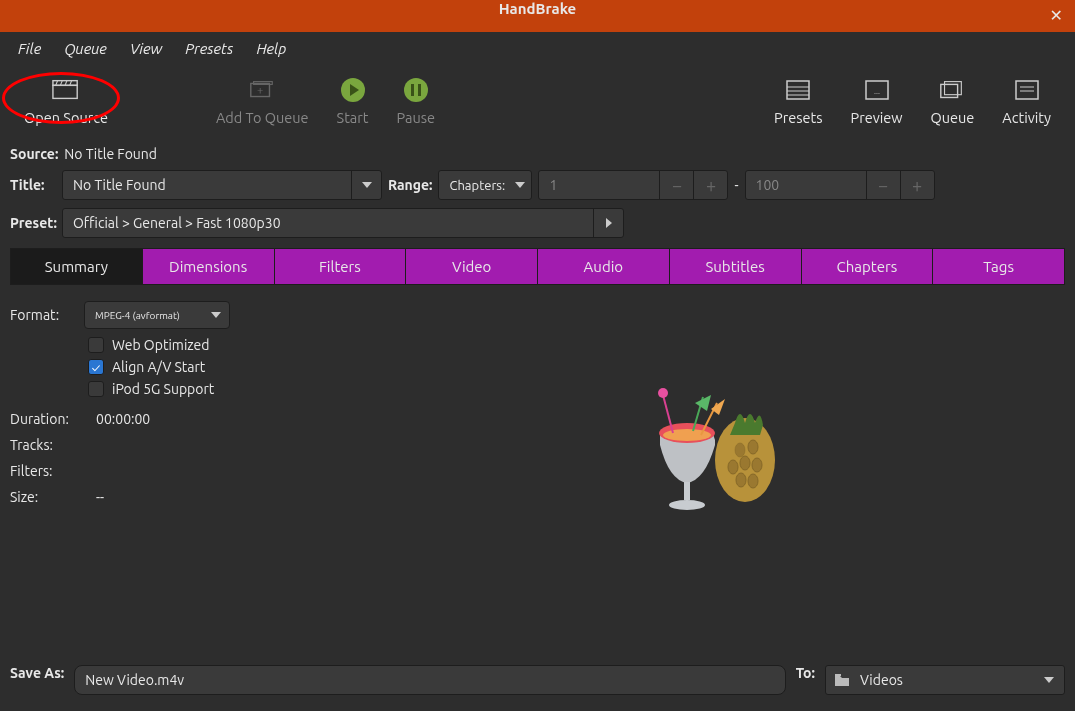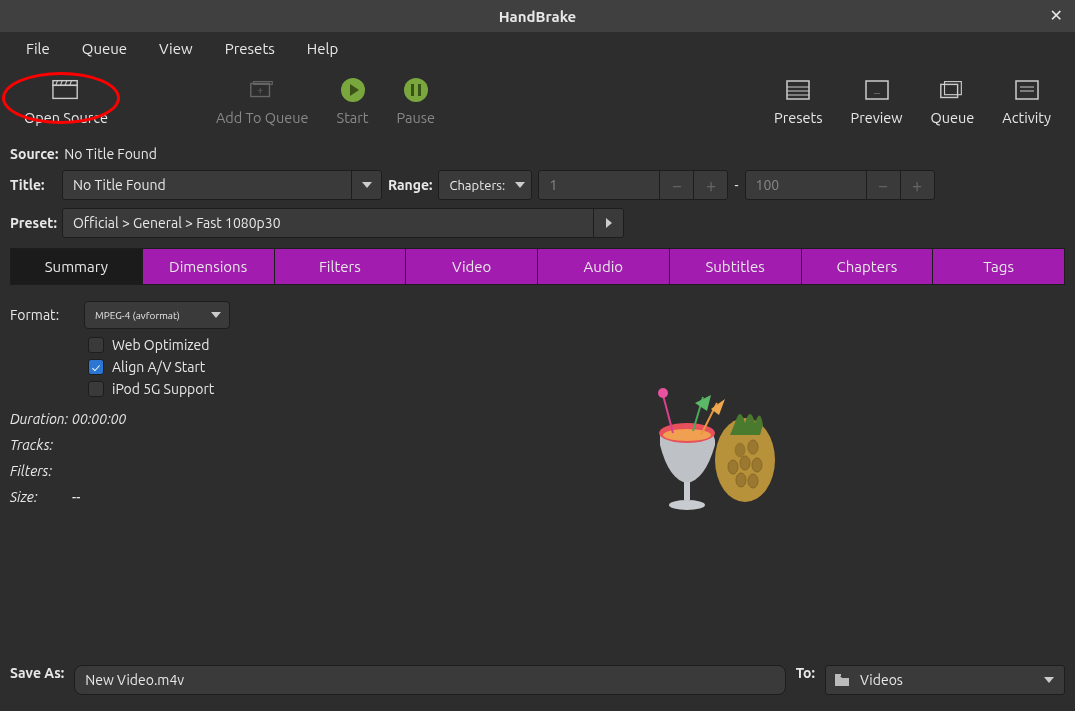--- a/index.html
+++ b/index.html
@@ -5,7 +5,7 @@
     * { box-sizing: border-box; margin: 0; padding: 0; font-family: -apple-system, "Segoe UI", Ubuntu, Cantarell, sans-serif; }
     body { background: #2d2d2d; color: #e8e8e8; width: 1075px; height: 711px; overflow: hidden; font-size: 14px; }
 
-    .titlebar { display: flex; align-items: center; justify-content: center; height: 32px; background: #404040; position: relative; }
+    .titlebar { display: flex; justify-content: center; height: 32px; background: #c2410c; position: relative; }
     .title { font-weight: 600; font-size: 15px; color: #e8e8e8; }
     .close-btn { position: absolute; right: 12px; top: 6px; font-size: 16px; cursor: pointer; color: #e8e8e8; }
 

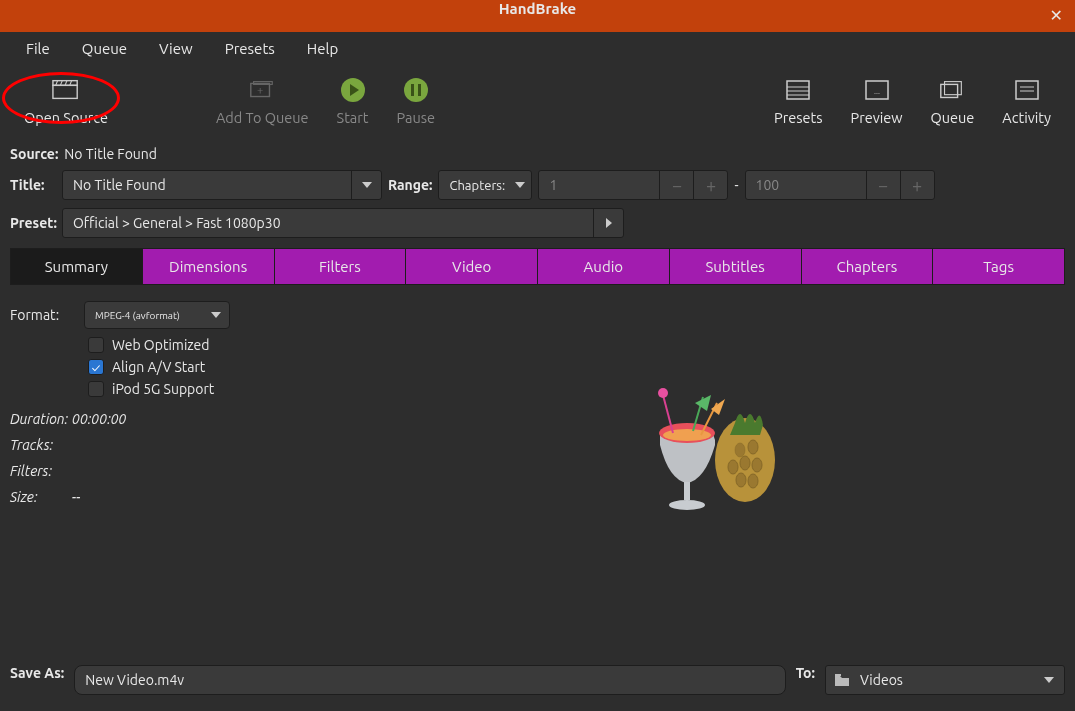--- a/index.html
+++ b/index.html
@@ -9,7 +9,7 @@
     .title { font-weight: 600; font-size: 15px; color: #e8e8e8; }
     .close-btn { position: absolute; right: 12px; top: 6px; font-size: 16px; cursor: pointer; color: #e8e8e8; }
 
-    .menubar { display: flex; gap: 12px; padding: 4px 16px; background: #2d2d2d; }
+    .menubar { display: flex; gap: 3px; padding: 4px 8px; background: #2d2d2d; font-style: italic; }
     .menubar-item { padding: 4px 10px; cursor: pointer; font-size: 15px; color: #e8e8e8; }
 
     .toolbar { display: flex; align-items: center; padding: 8px 10px 12px; background: #2d2d2d; }

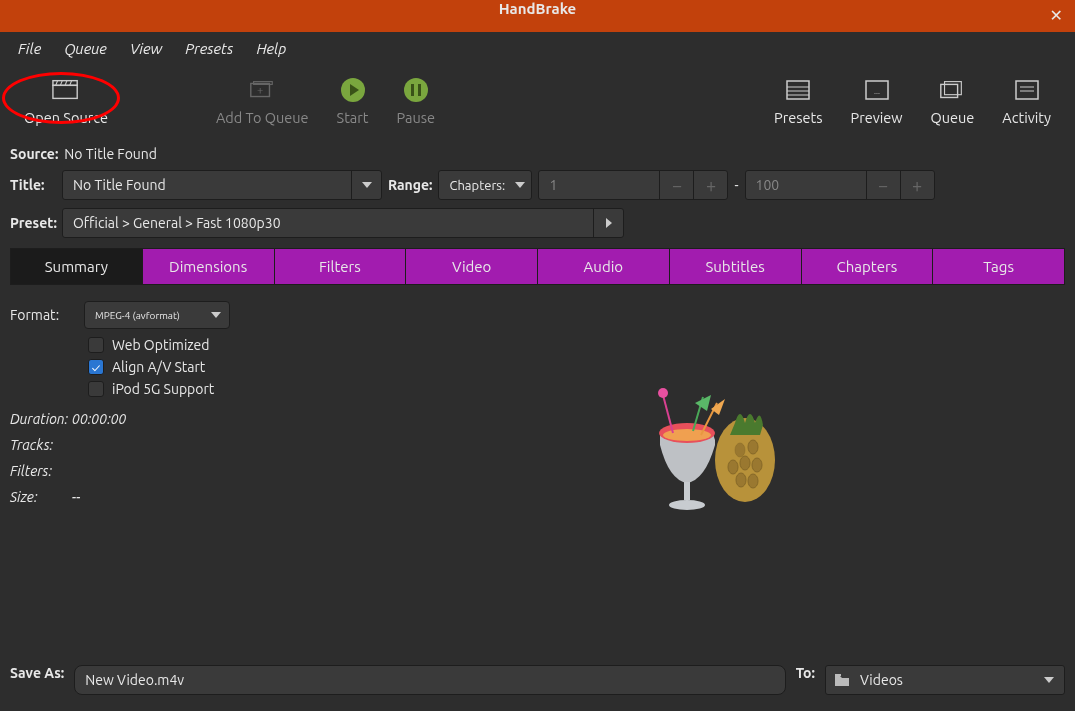--- a/index.html
+++ b/index.html
@@ -47,7 +47,7 @@
     .check-box { width: 16px; height: 16px; border: 1px solid #1d1d1d; background: #3a3a3a; border-radius: 3px; display: flex; align-items: center; justify-content: center; font-size: 12px; }
     .check-box.checked { background: #2a76d2; color: #fff; }
 
-    .info-row { display: flex; gap: 0; margin-bottom: 10px; margin-left: 0; font-style: italic; }
+    .info-row { display: flex; gap: 24px; margin-bottom: 10px; margin-left: 0; }
     .info-row .lbl { width: 62px; font-weight: 400; }
 
     .logo-area { position: absolute; right: 280px; top: 100px; }

